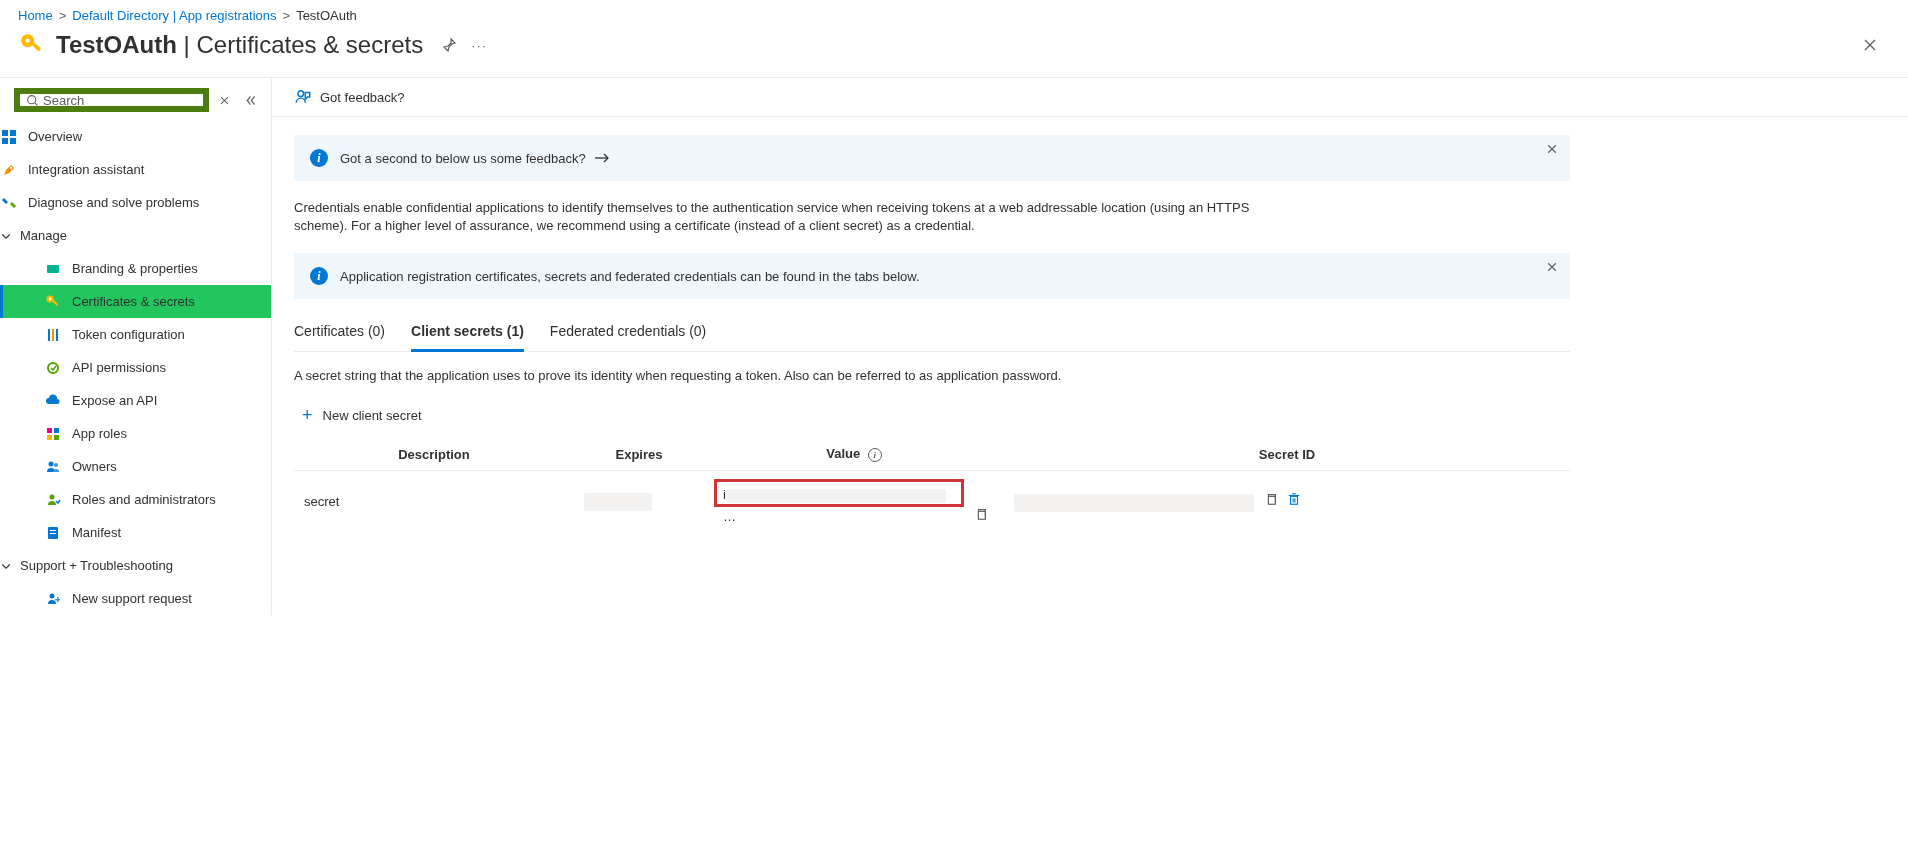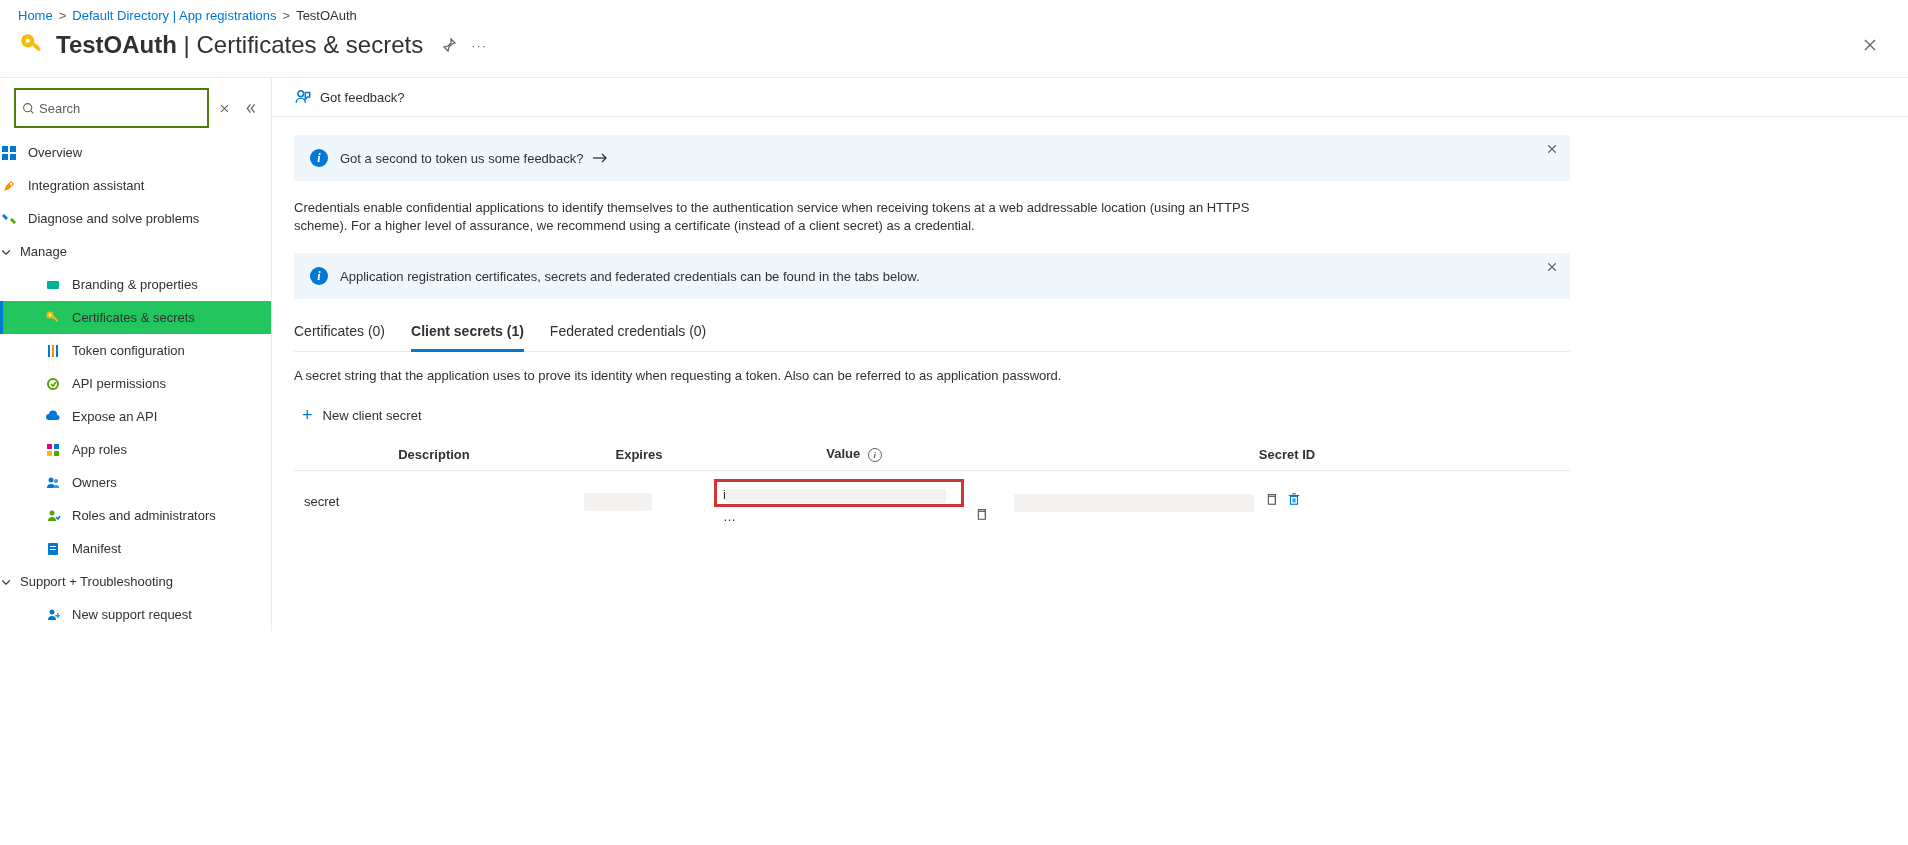--- a/index.html
+++ b/index.html
@@ -26,7 +26,7 @@
   
   .sidebar { width: 272px; border-right: 1px solid #edebe9; padding-top: 10px; }
   .search-row { display:flex; align-items:center; padding: 0 10px 8px 14px; gap:6px; }
-  .search-box { flex:1; border:2px solid #4d7c0f; height:40px; display:flex; align-items:center; padding:0 6px; font-size:13px; color:#605e5c; }
+  .search-box { flex:1; border:6px solid #4d7c0f; height:24px; display:flex; align-items:center; padding:0 6px; font-size:13px; color:#605e5c; }
   .search-box .mag { margin-right:4px; color:#605e5c; }
   .search-clear { color:#605e5c; cursor:pointer; padding:0 4px; }
   .collapse-col { color:#605e5c; cursor:pointer; padding:0 4px; }

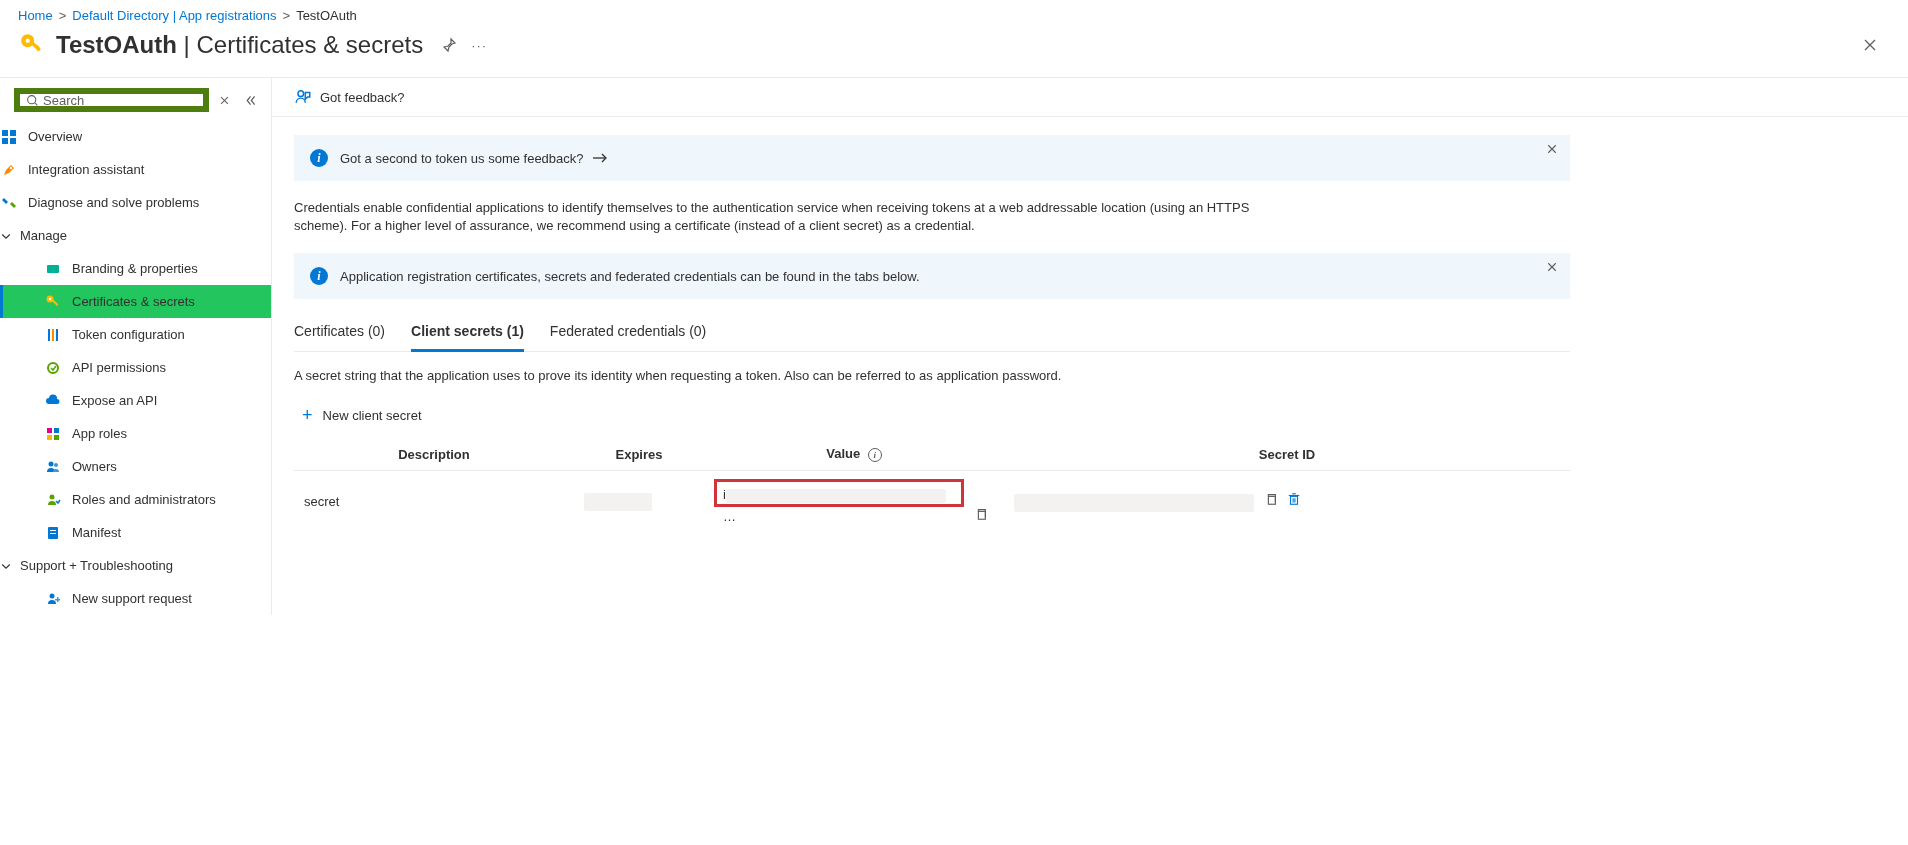--- a/index.html
+++ b/index.html
@@ -299,7 +299,7 @@
     <div class="content">
       <div class="info-banner">
         <span class="info-i">i</span>
-        <span>Got a second to token us some feedback?</span>
+        <span>Got a second to below us some feedback?</span>
         <span class="arrow">
           <svg width="16" height="12" viewBox="0 0 16 12" fill="none" stroke="#323130" stroke-width="1.3">
               <line x1="1" y1="6" x2="14" y2="6"></line>

